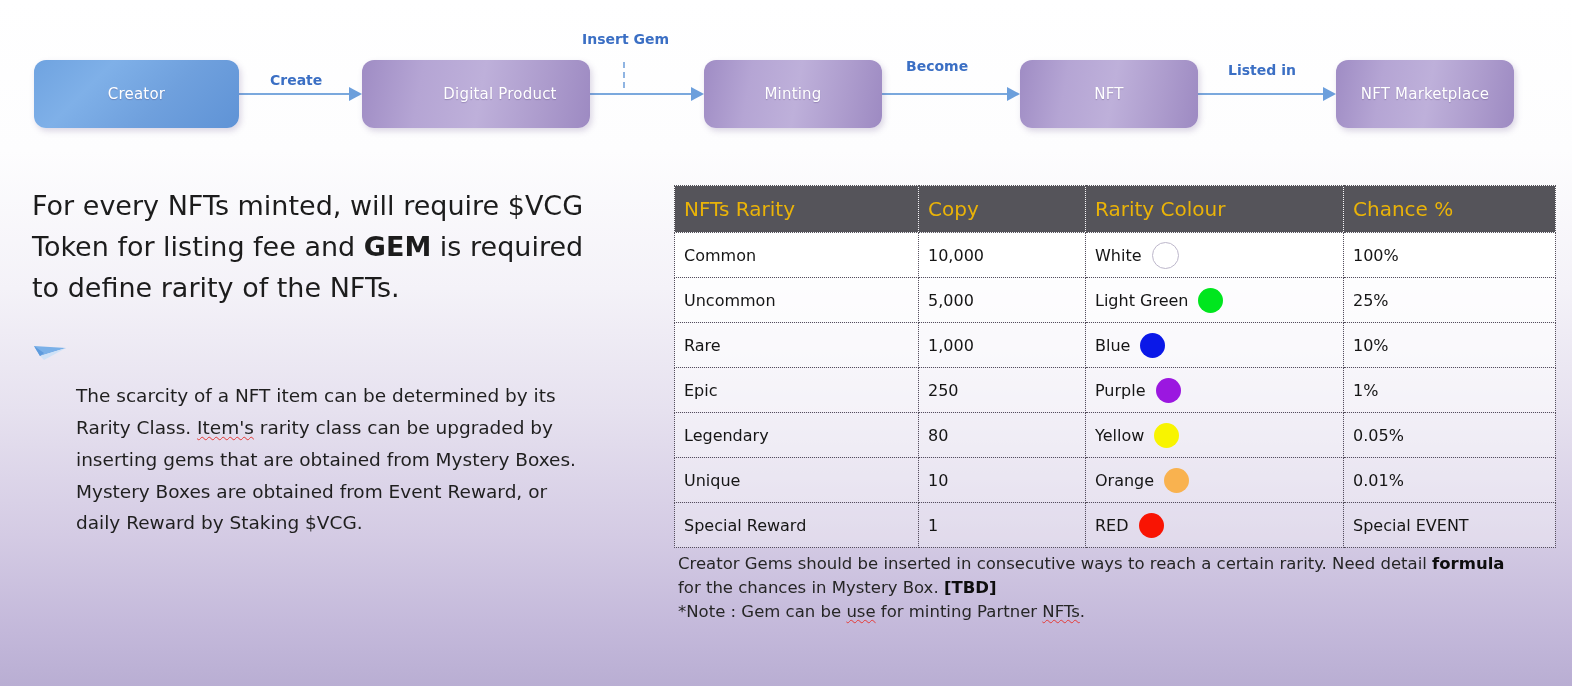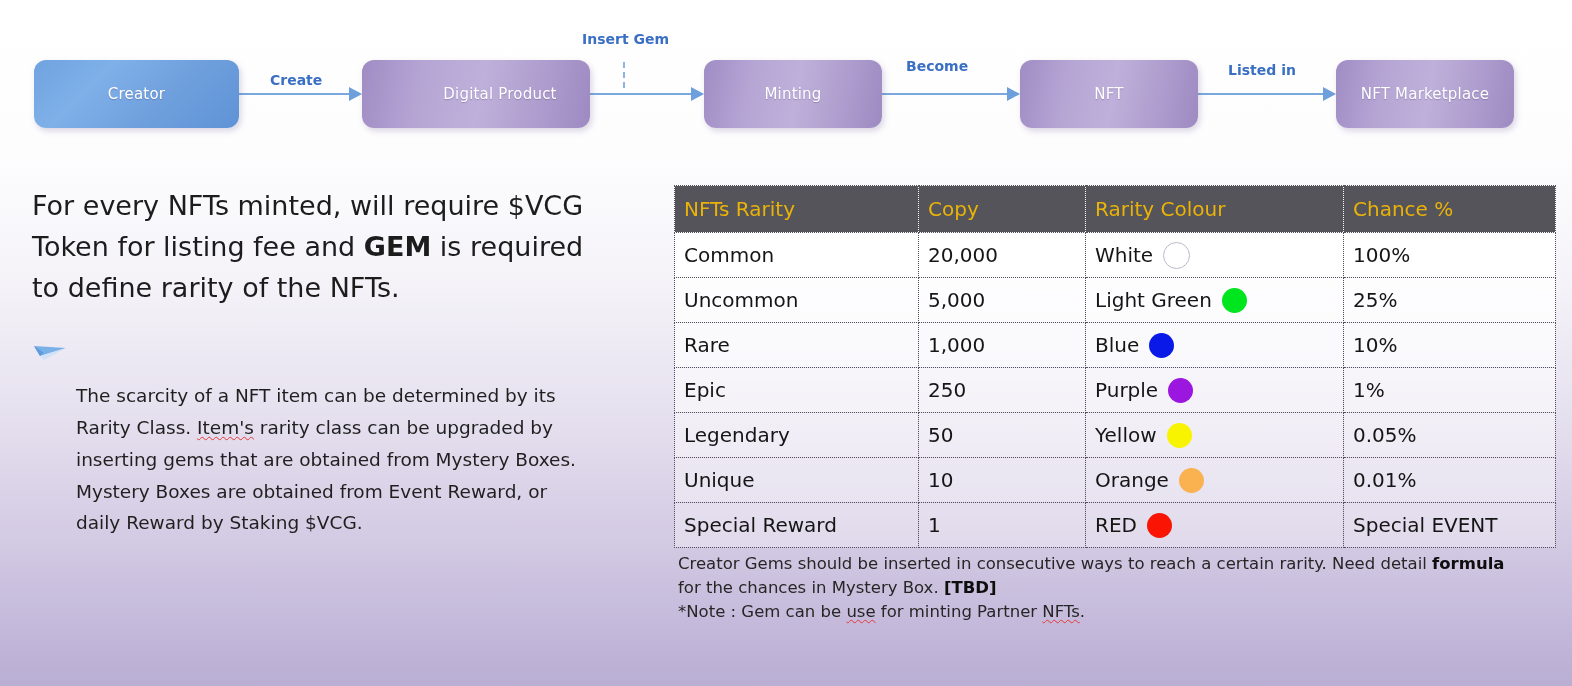--- a/index.html
+++ b/index.html
@@ -131,7 +131,7 @@
     border: 1px dotted #55505c;
     padding: 0 0 0 9px;
     text-align: left;
-    font-size: 20px;
+    font-size: 16px;
     color: #151515;
     height: 44px;
     vertical-align: middle;

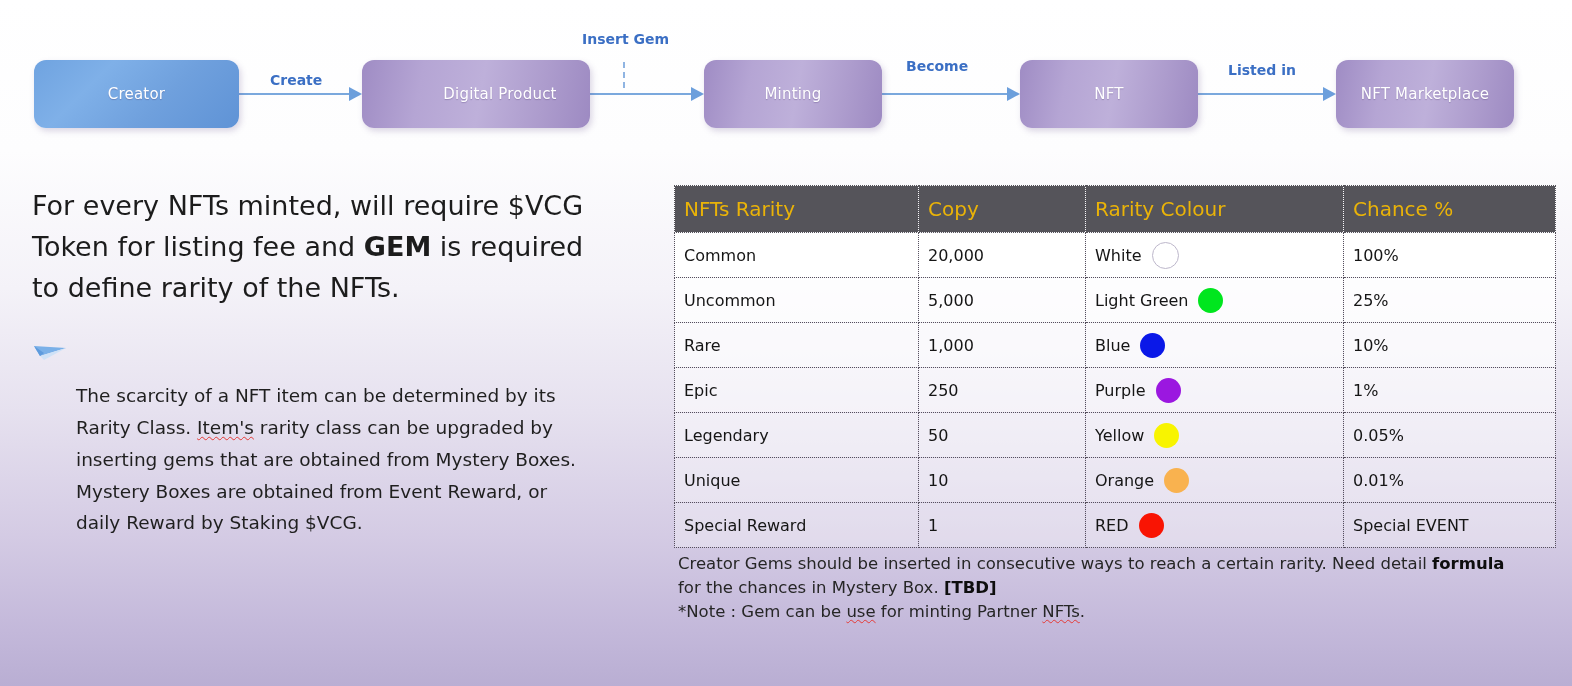--- a/index.html
+++ b/index.html
@@ -232,7 +232,7 @@
     <tbody id="rarity-body">
         <tr>
           <td>Common</td>
-          <td>20,000</td>
+          <td>10,000</td>
           <td>
             <span class="colour-cell">
               <span>White</span>

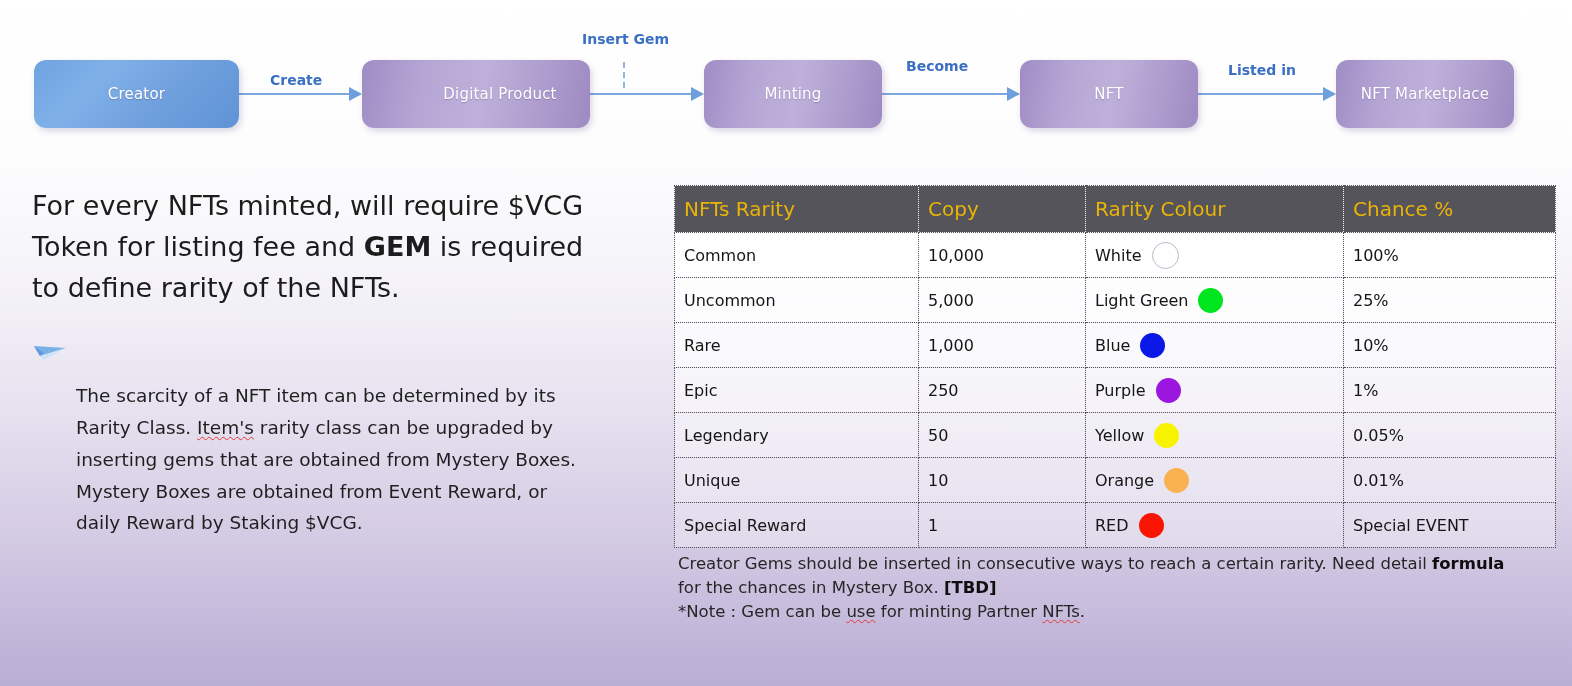--- a/index.html
+++ b/index.html
@@ -276,7 +276,7 @@
         </tr>
         <tr>
           <td>Legendary</td>
-          <td>50</td>
+          <td>80</td>
           <td>
             <span class="colour-cell">
               <span>Yellow</span>

